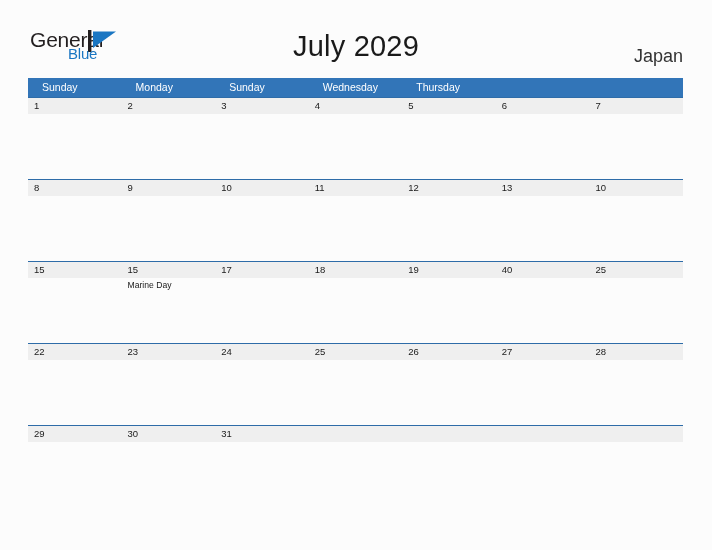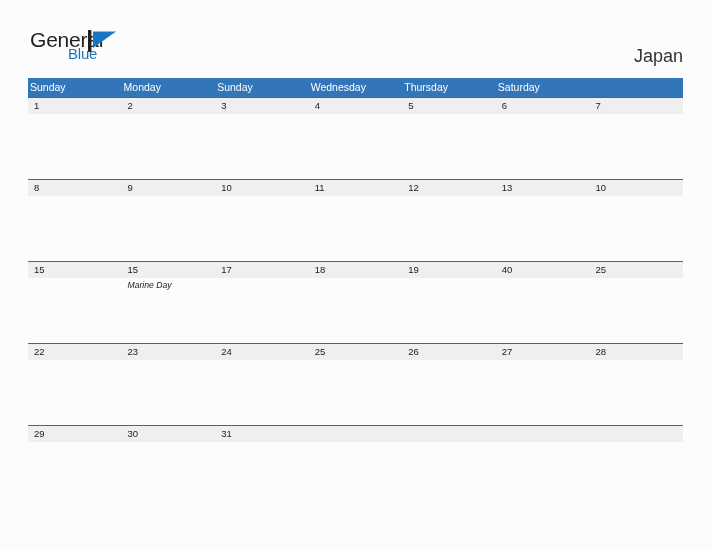--- a/index.html
+++ b/index.html
@@ -174,6 +174,7 @@
       <span class="logo-blue">Blue</span>
     </div>
 
+    <div class="title">July 2029</div>
 
     <div class="country">Japan</div>
 

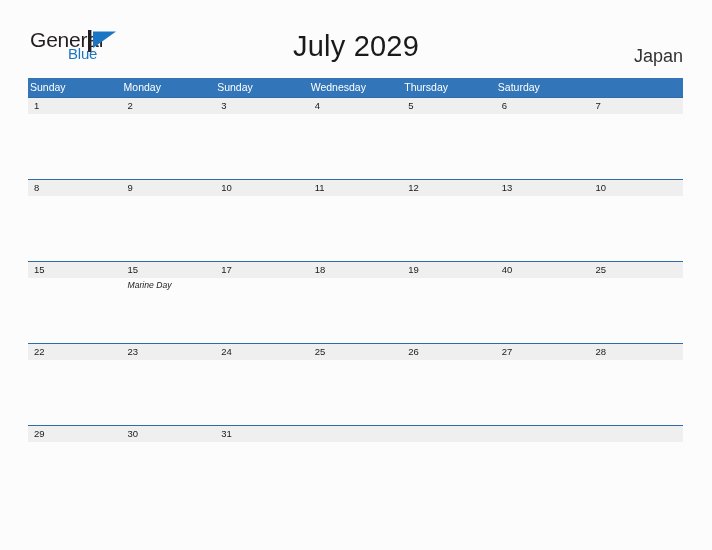--- a/index.html
+++ b/index.html
@@ -102,7 +102,7 @@
   .dow-cell {
     width: 93.57px;
     box-sizing: border-box;
-    padding-left: 2px;
+    padding-left: 14px;
     color: #ffffff;
     font-size: 10.5px;
     line-height: 19px;

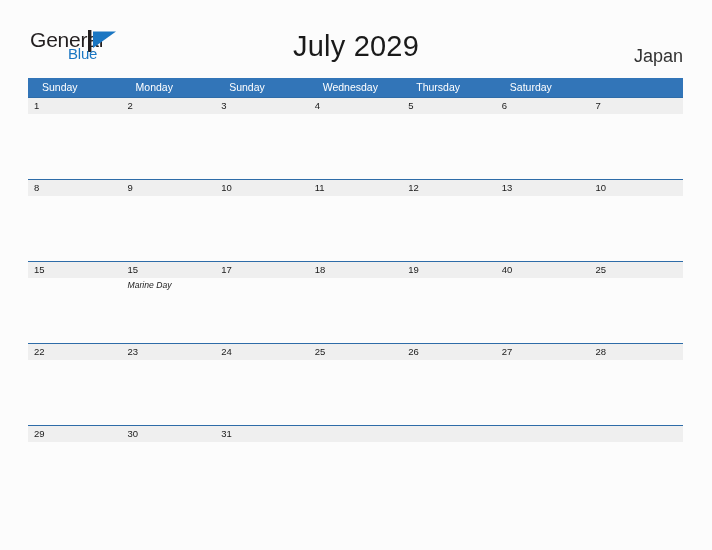--- a/index.html
+++ b/index.html
@@ -188,7 +188,6 @@
       <div class="dow-cell">Sunday</div>
       <div class="dow-cell">Wednesday</div>
       <div class="dow-cell">Thursday</div>
-      <div class="dow-cell">Saturday</div>
     </div>
 
     <div class="week">

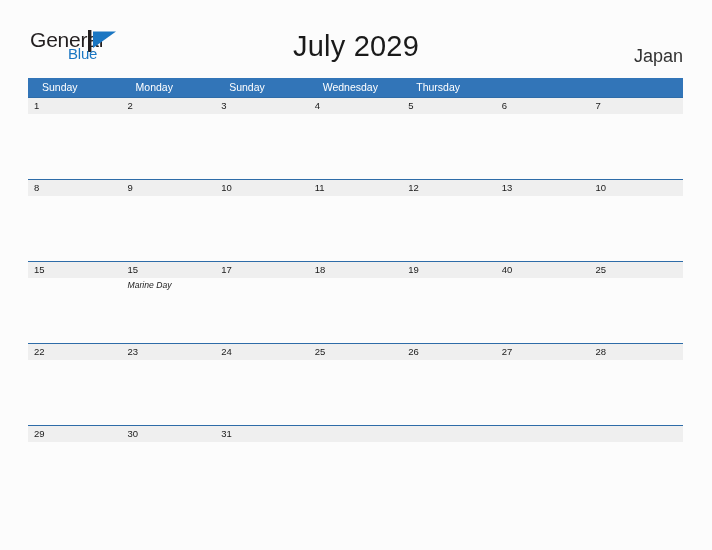--- a/index.html
+++ b/index.html
@@ -153,7 +153,6 @@
     line-height: 11px;
     color: #1a1a1a;
     font-family: "Liberation Sans", sans-serif;
-    font-style: italic;
   }
 </style>
 </head>

